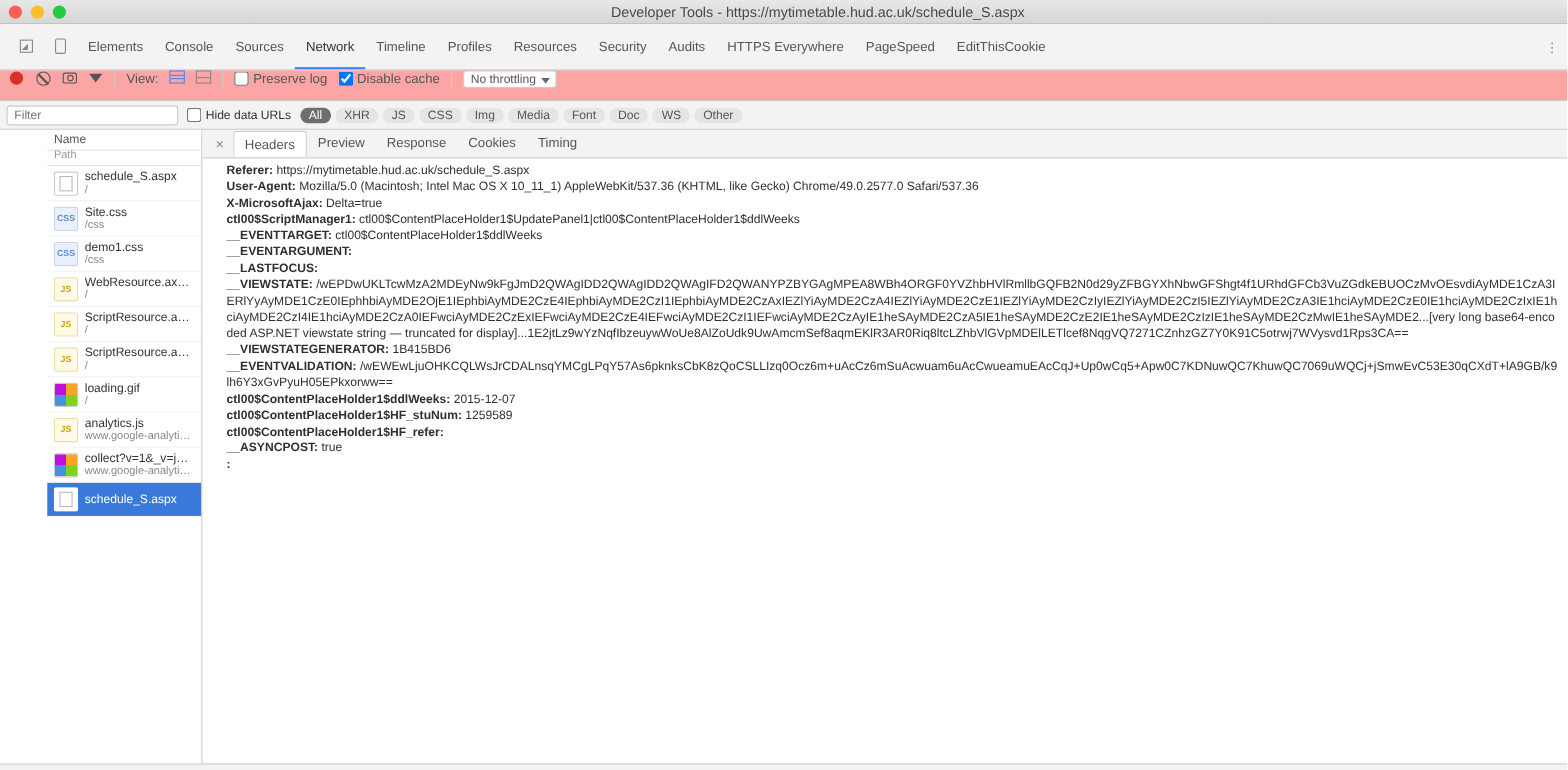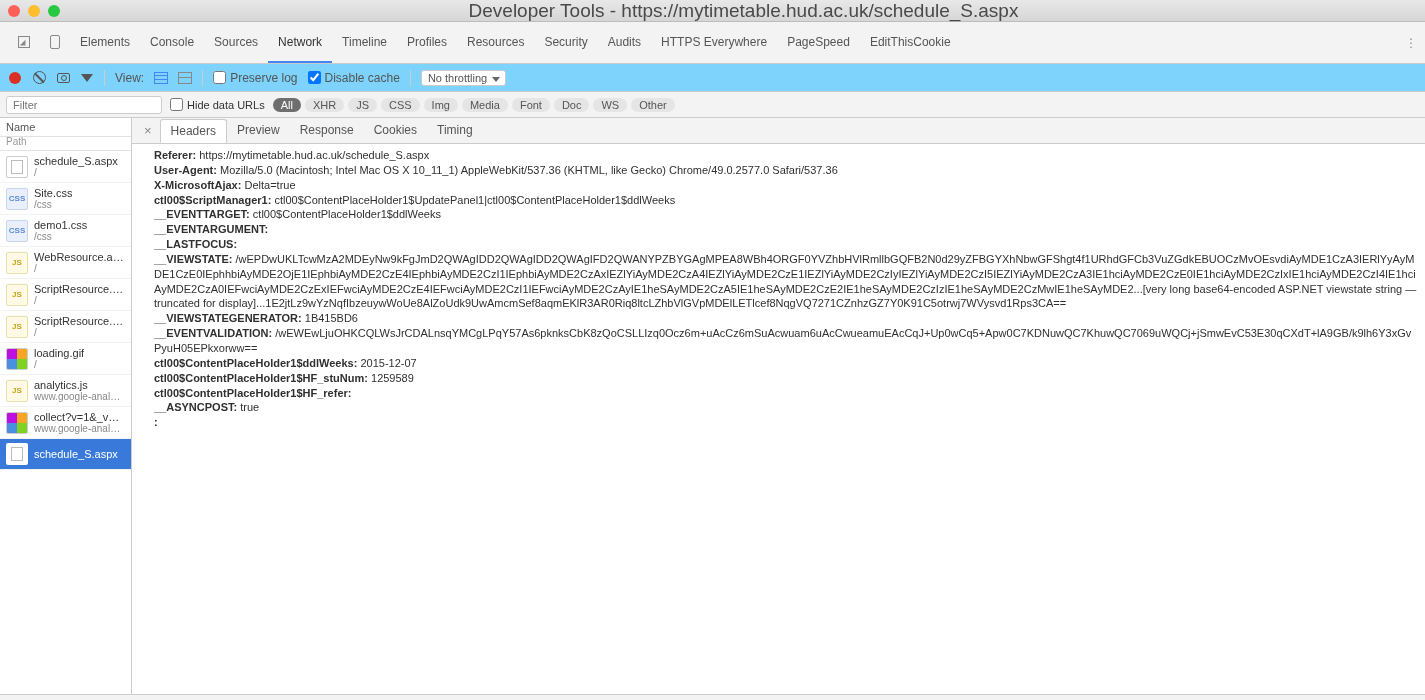--- a/index.html
+++ b/index.html
@@ -11,7 +11,7 @@
 .wb-close { background:#ff5f57;}
 .wb-min { background:#ffbd2e;}
 .wb-max { background:#28c940;}
-.titletext { flex:1; text-align:center; font-size:19px; color:#4a4a4a;}
+.titletext { flex:1; text-align:center; font-size:13px; color:#4a4a4a;}
 
 .tabs { height:42px; background:#f3f3f3; border-bottom:1px solid #ccc; display:flex; align-items:stretch; padding-left:8px;}
 .tab { display:flex; align-items:center; padding:0 10px; font-size:12px; color:#555; cursor:pointer; border-bottom:2px solid transparent;}

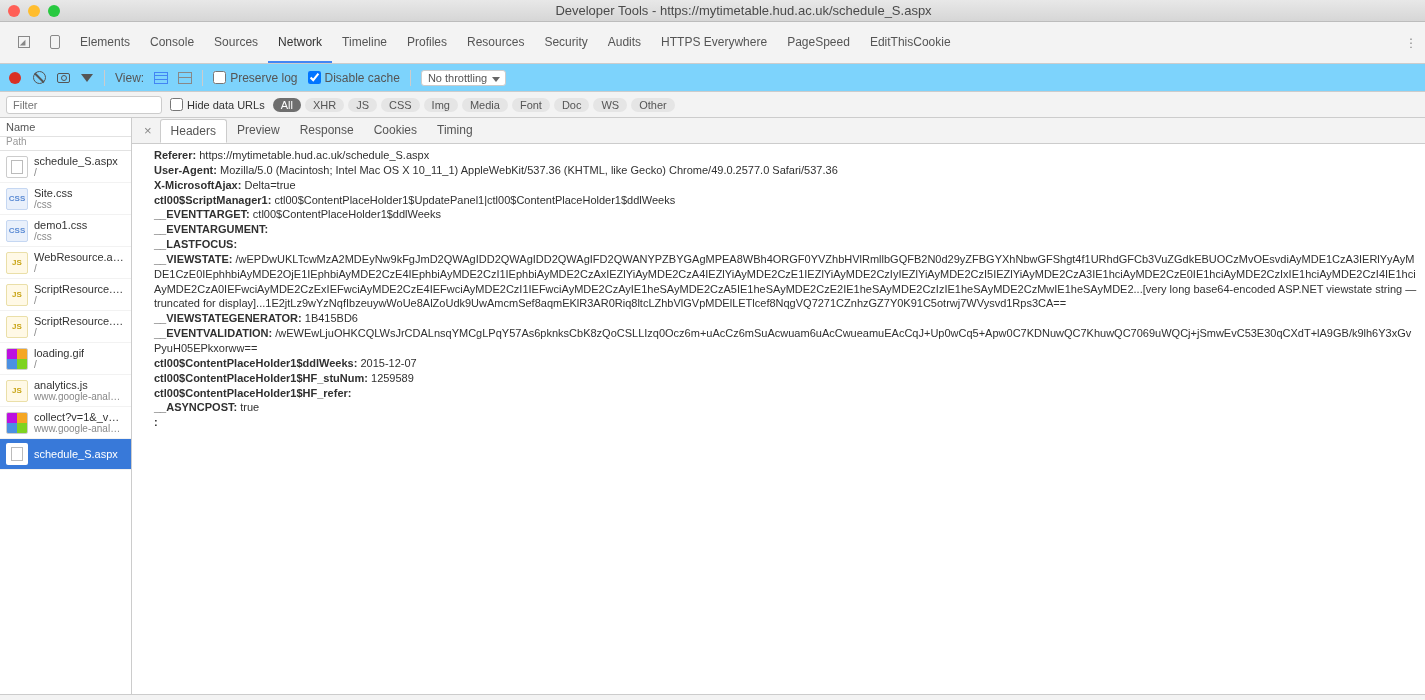--- a/index.html
+++ b/index.html
@@ -18,7 +18,7 @@
 .tab.active { border-bottom:2px solid #4285f4; color:#333;}
 .tab-more { margin-left:auto; padding:0 8px; display:flex; align-items:center; color:#888;}
 
-.toolbar { height:28px; background:#7dd3fc; border-bottom:1px solid #ccc; display:flex; align-items:center; padding:0 8px; gap:10px; font-size:12px; color:#555;}
+.toolbar { height:28px; background:#fca5a5; border-bottom:1px solid #ccc; display:flex; align-items:flex-start; padding:0 8px; gap:10px; font-size:12px; color:#555;}
 .tool-ic { width:14px; height:14px; display:flex; align-items:center; justify-content:center;}
 .rec-dot{ width:12px;height:12px;border-radius:50%;background:#d93025;}
 .no-sign{ width:13px;height:13px;border:1.5px solid #555;border-radius:50%;position:relative;}

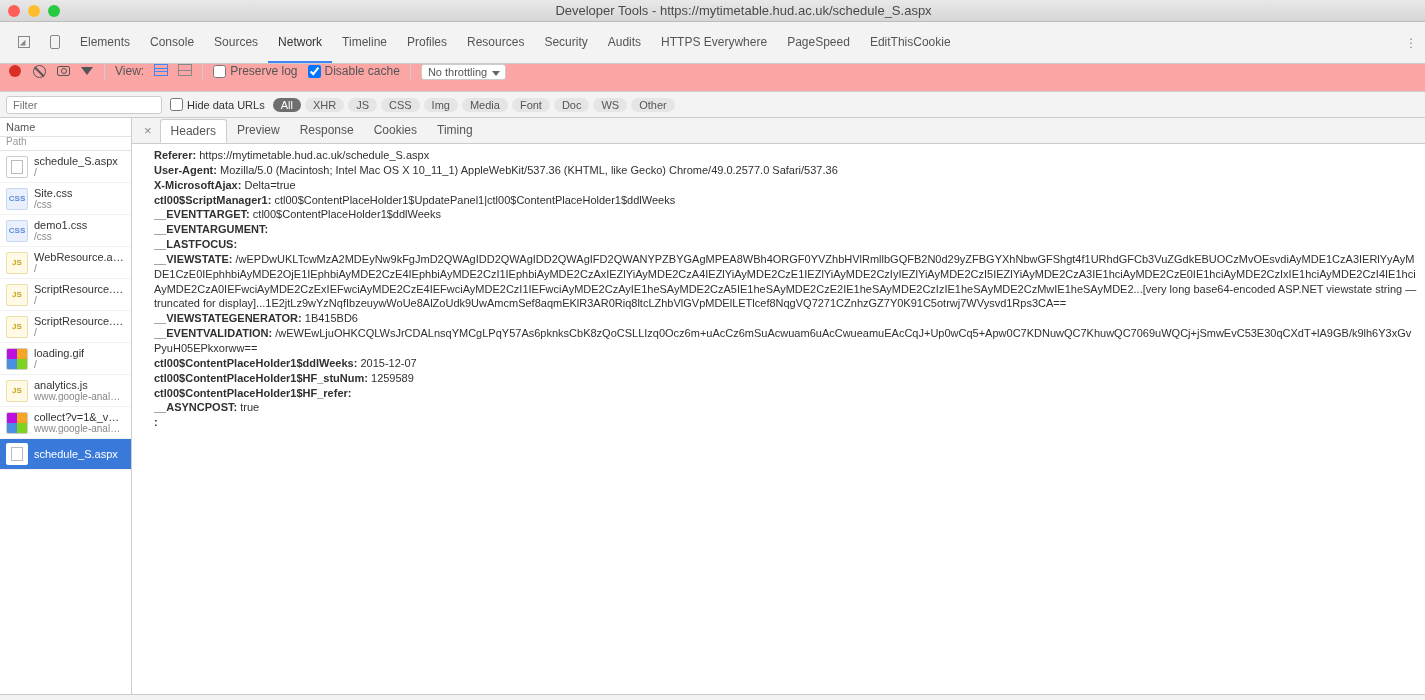--- a/index.html
+++ b/index.html
@@ -37,7 +37,7 @@
 .chip.active{ background:#6e6e6e; color:#fff;}
 
 .main { display:flex; height: calc(700px - 22px - 26px - 28px - 26px - 22px); }
-.sidebar { width:132px; border-right:1px solid #ccc; overflow:hidden; background:#fff;}
+.sidebar { width:184px; border-right:1px solid #ccc; overflow:hidden; background:#fff;padding-left:43px;}
 .side-head { display:flex; border-bottom:1px solid #e2e2e2; font-size:11px; color:#555;}
 .side-head div{ padding:3px 6px;}
 .file-row { display:flex; align-items:center; gap:6px; padding:4px 6px; border-bottom:1px solid #f2f2f2; font-size:11px;}

